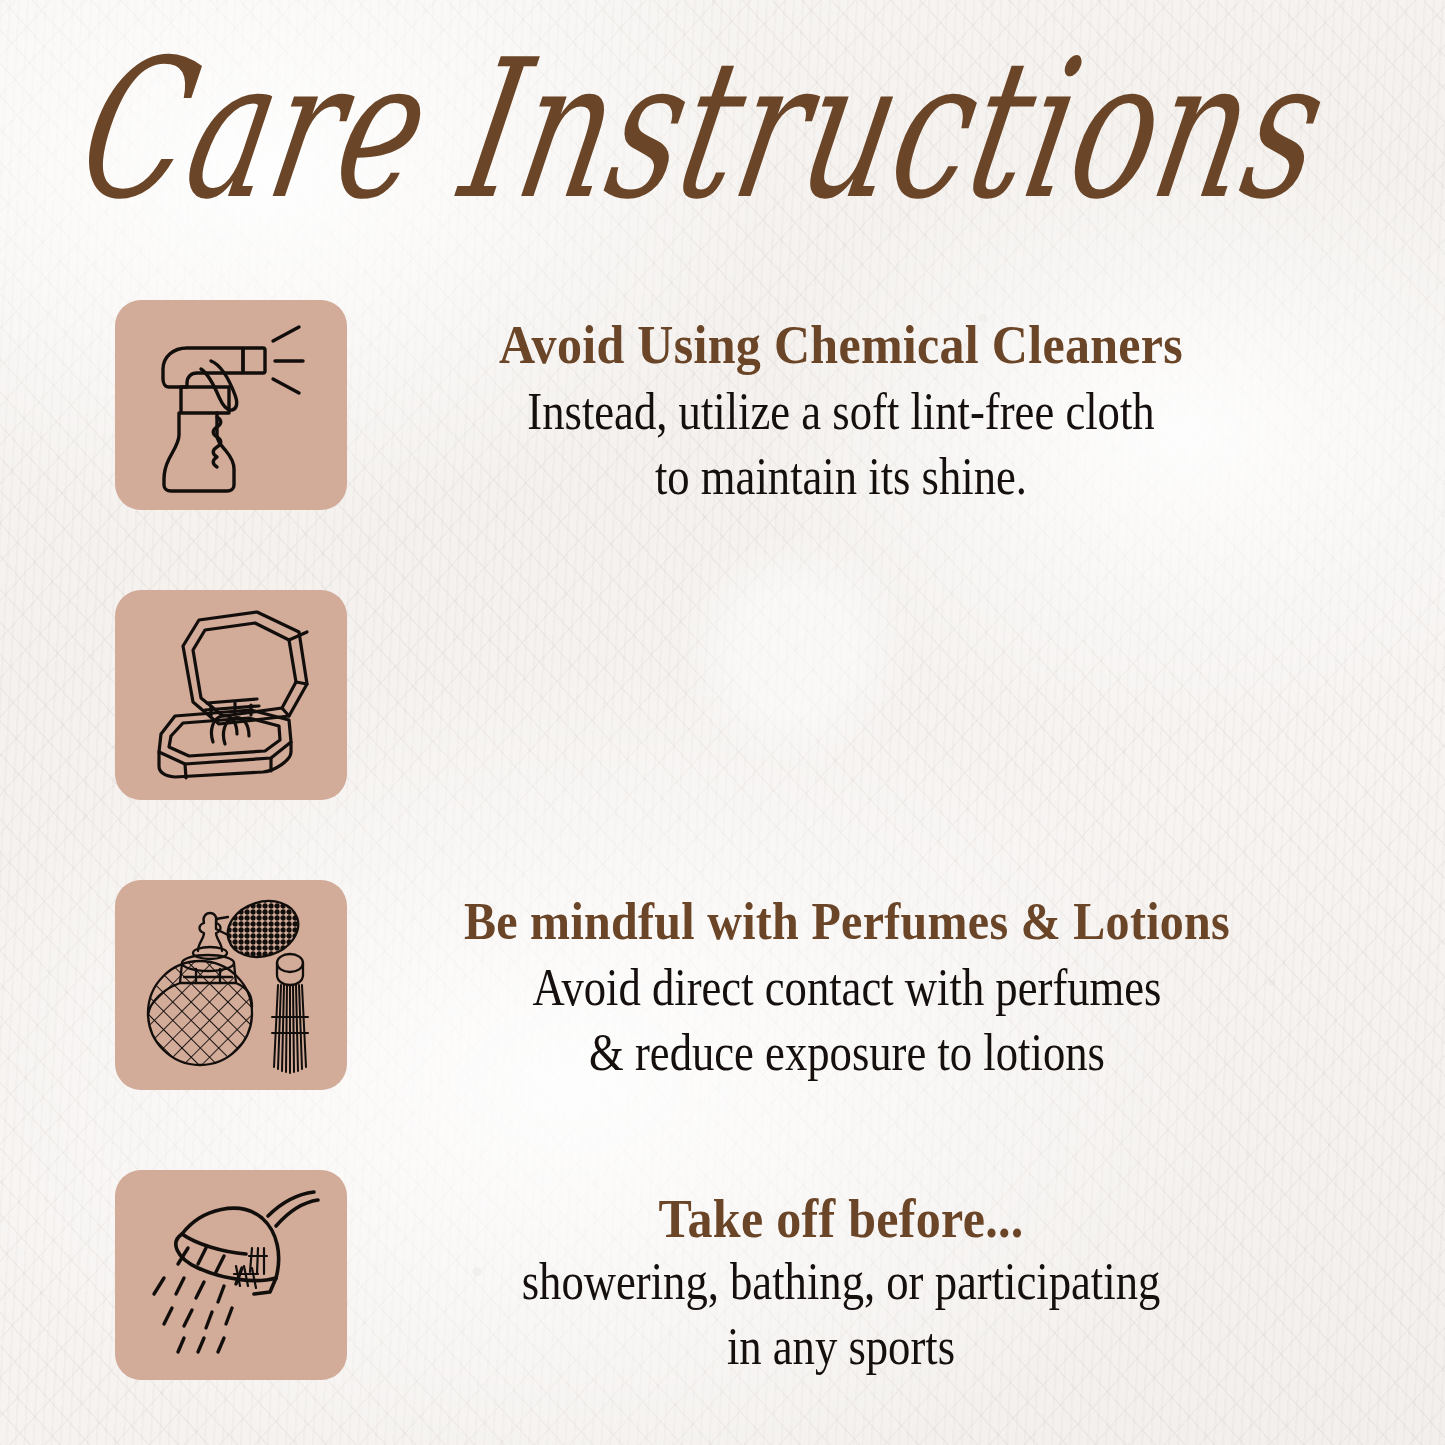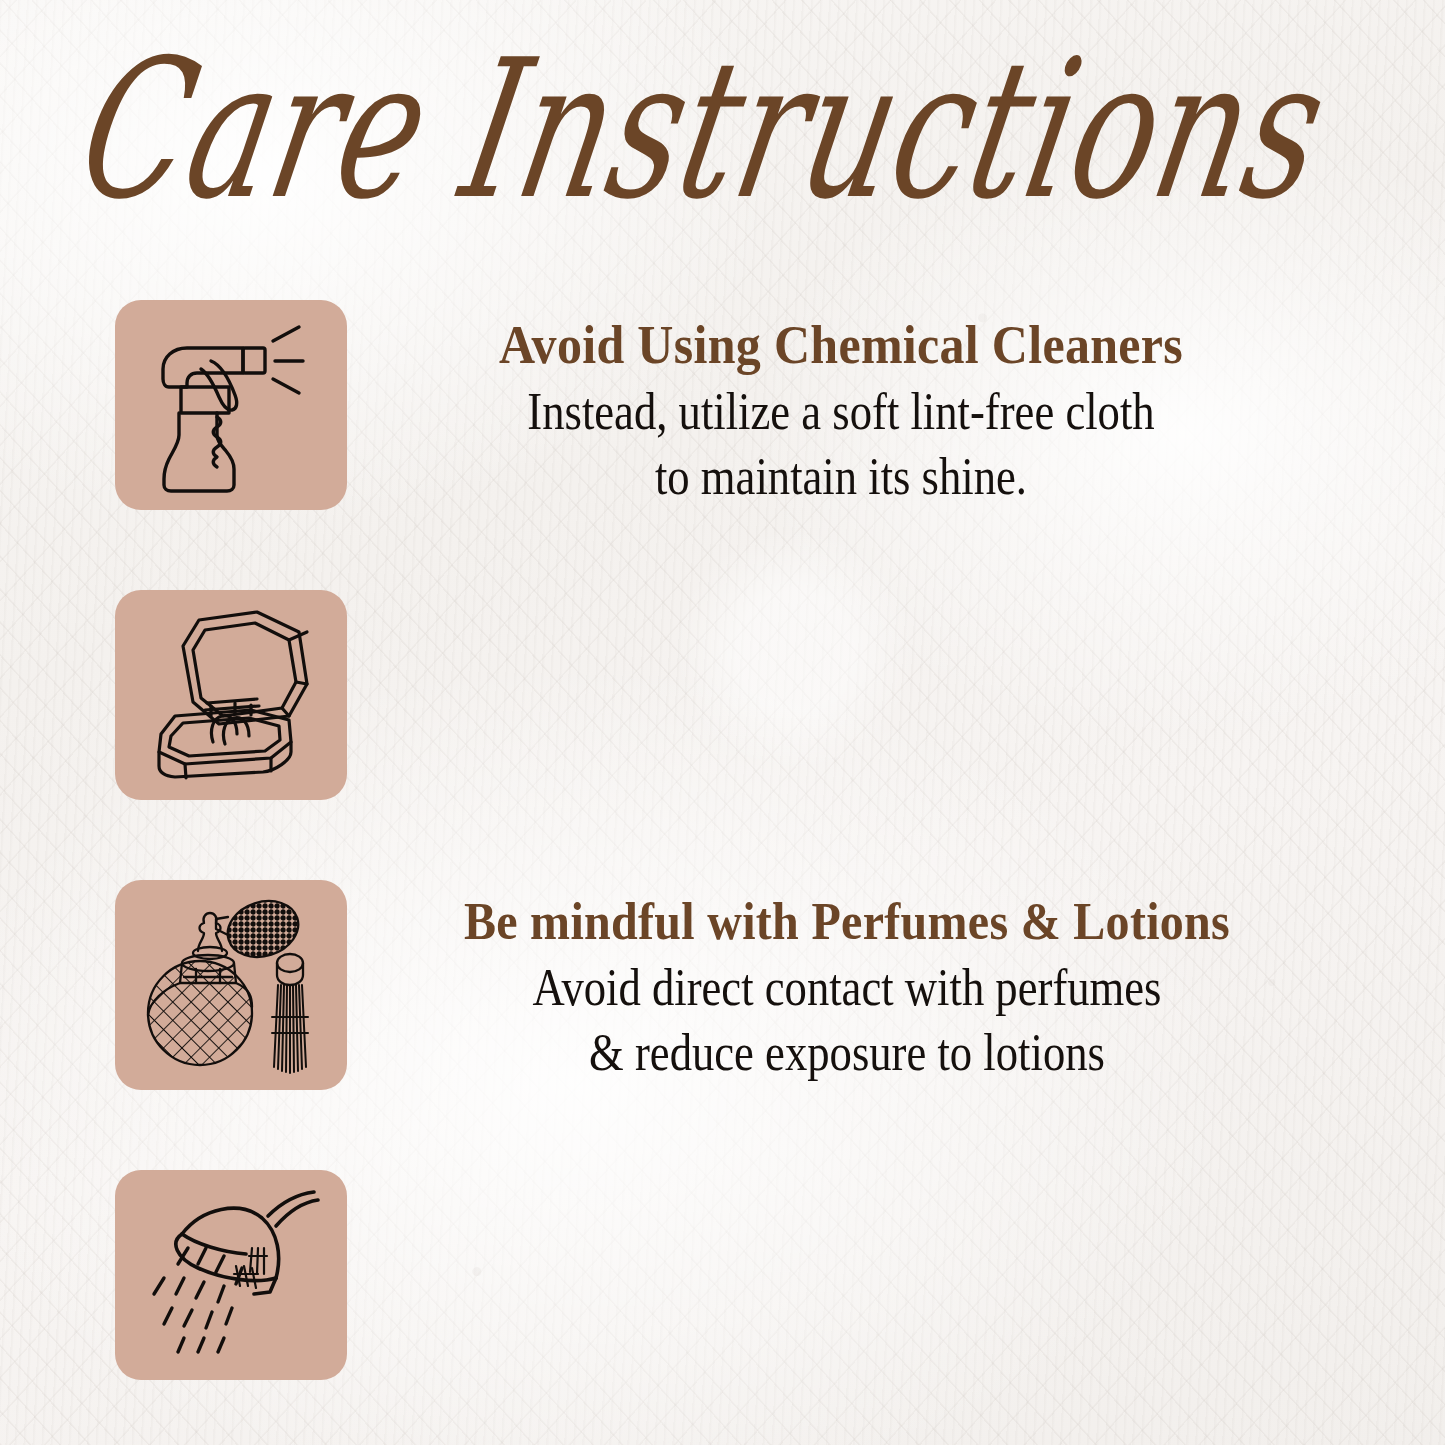--- a/index.html
+++ b/index.html
@@ -286,6 +286,13 @@
           </svg>
         </span>
       </div>
+      <div class="txt">
+        <div class="head">Take off before...</div>
+        <div class="body">
+          <div>showering, bathing, or participating</div>
+          <div>in any sports</div>
+        </div>
+      </div>
     </div>
 
   </div>

